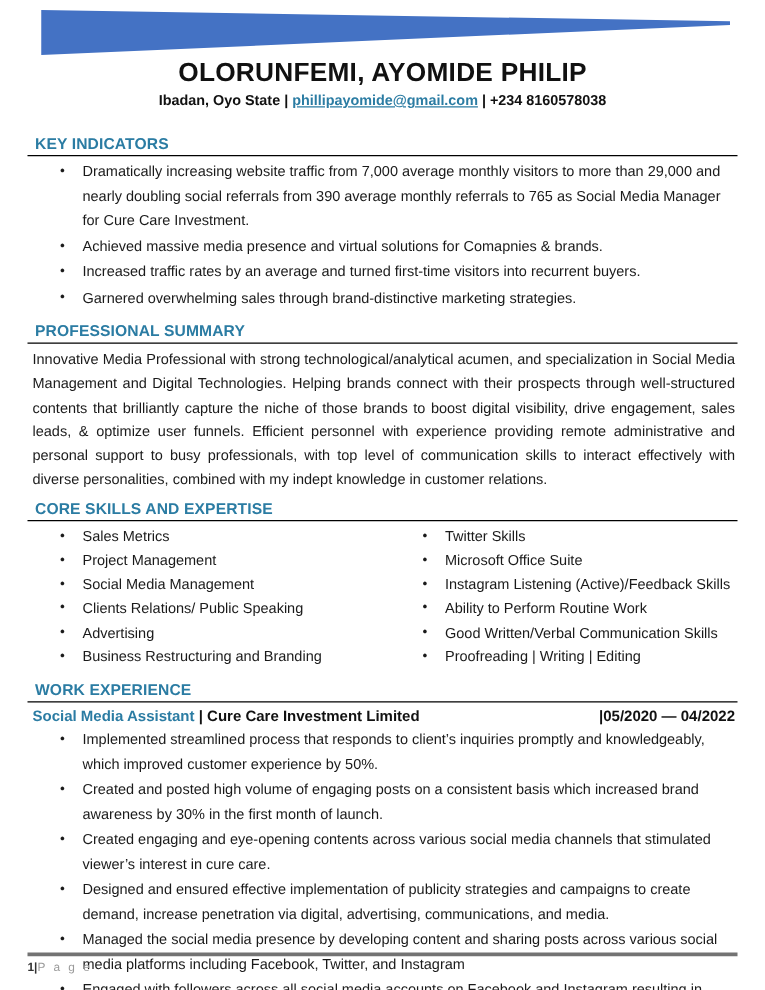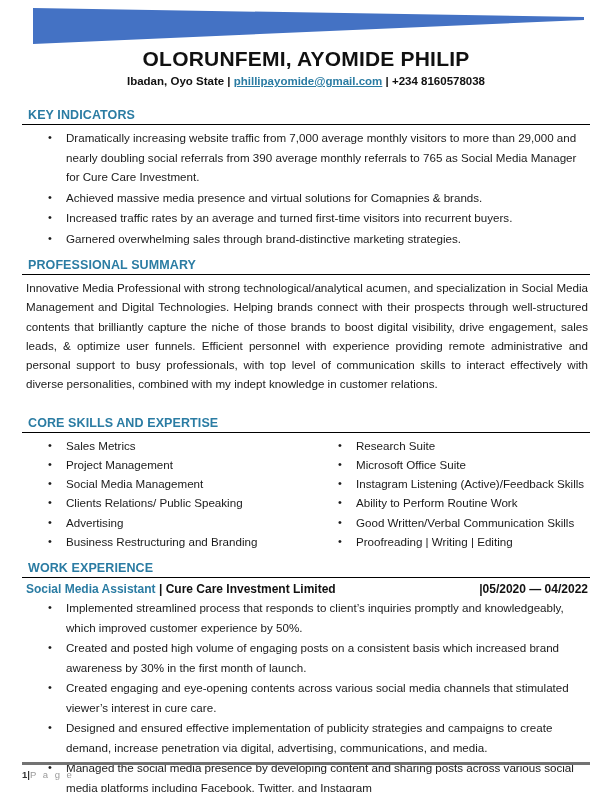--- a/index.html
+++ b/index.html
@@ -143,7 +143,7 @@
       <div class="summary-text">Innovative Media Professional with strong technological/analytical acumen, and specialization in Social Media Management and Digital Technologies. Helping brands connect with their prospects through well-structured contents that brilliantly capture the niche of those brands to boost digital visibility, drive engagement, sales leads, &amp; optimize user funnels. Efficient personnel with experience providing remote administrative and personal support to busy professionals, with top level of communication skills to interact effectively with diverse personalities, combined with my indept knowledge in customer relations.</div>
     </div>
 
-    <div class="section" style="margin-top:22px;">
+    <div class="section" style="margin-top:6px;">
       <div class="sec-head">CORE SKILLS AND EXPERTISE</div>
       <div class="sec-rule"></div>
       <div class="skills-cols">

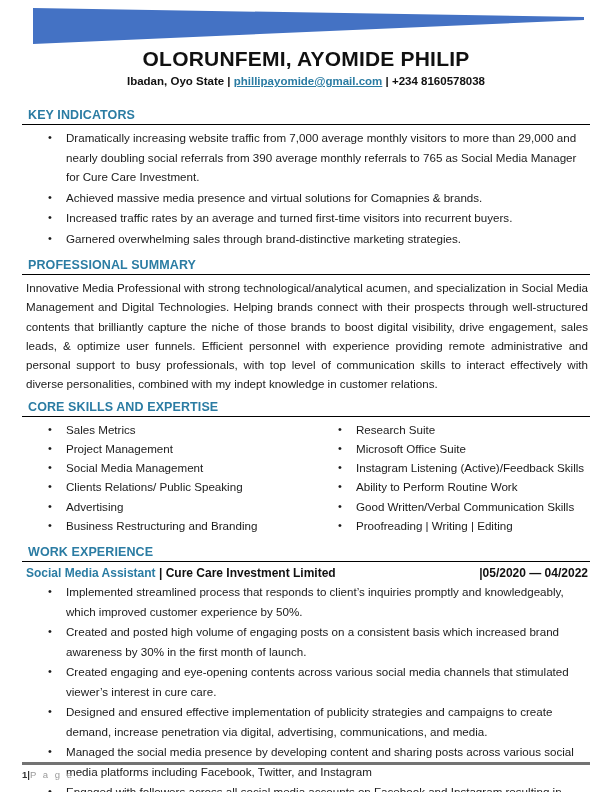--- a/index.html
+++ b/index.html
@@ -159,7 +159,7 @@
         </div>
         <div class="col col-right">
           <ul>
-            <li>Research Suite</li>
+            <li>Twitter Skills</li>
             <li>Microsoft Office Suite</li>
             <li>Instagram Listening (Active)/Feedback Skills</li>
             <li>Ability to Perform Routine Work</li>

